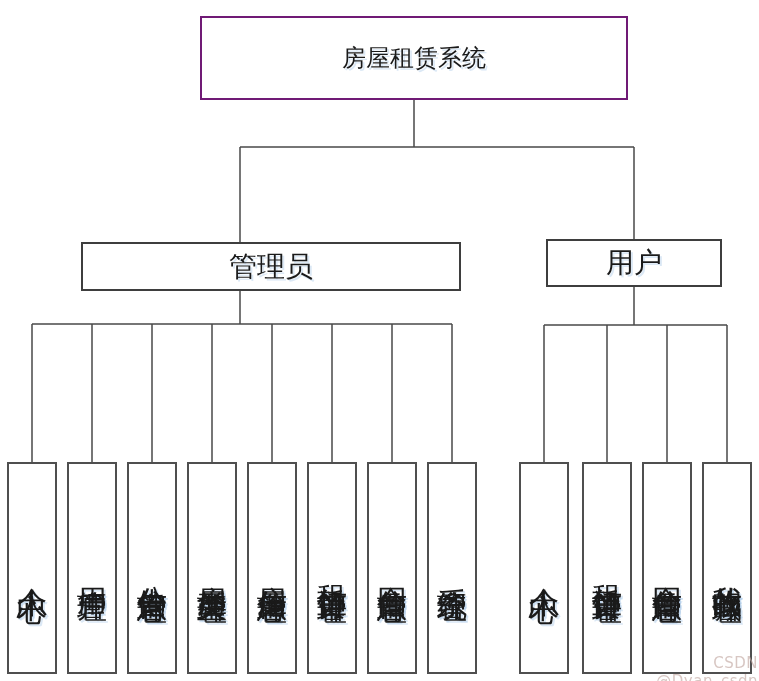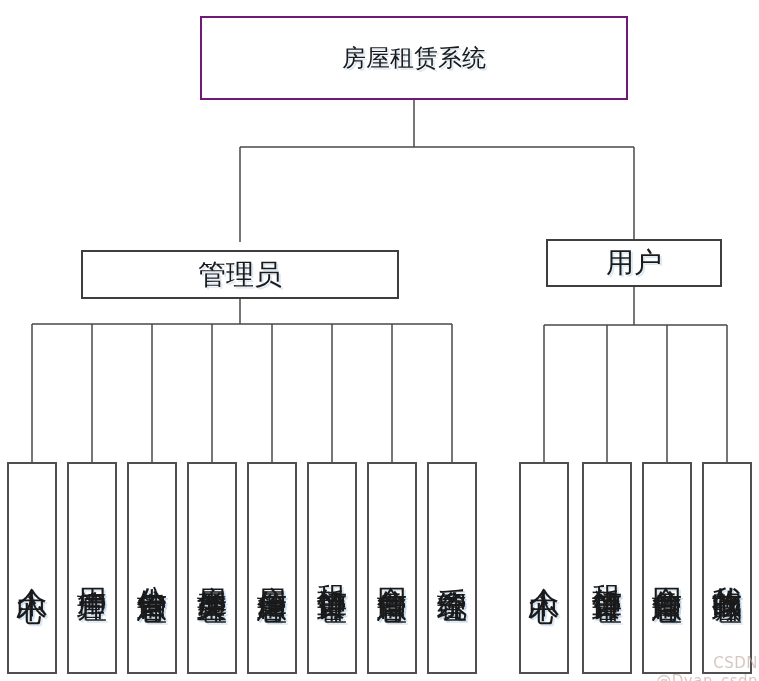--- a/index.html
+++ b/index.html
@@ -38,7 +38,7 @@
     border: 2px solid #3e3e3e;
     font-size: 28px;
   }
-  .node-branch-admin { left: 81px;  top: 250px; width: 318px; height: 49px; }
+  .node-branch-admin { left: 81px;  top: 242px; width: 380px; height: 49px; }
   .node-branch-user  { left: 546px; top: 239px; width: 176px; height: 48px; }
   .node-leaf {
     top: 462px;

